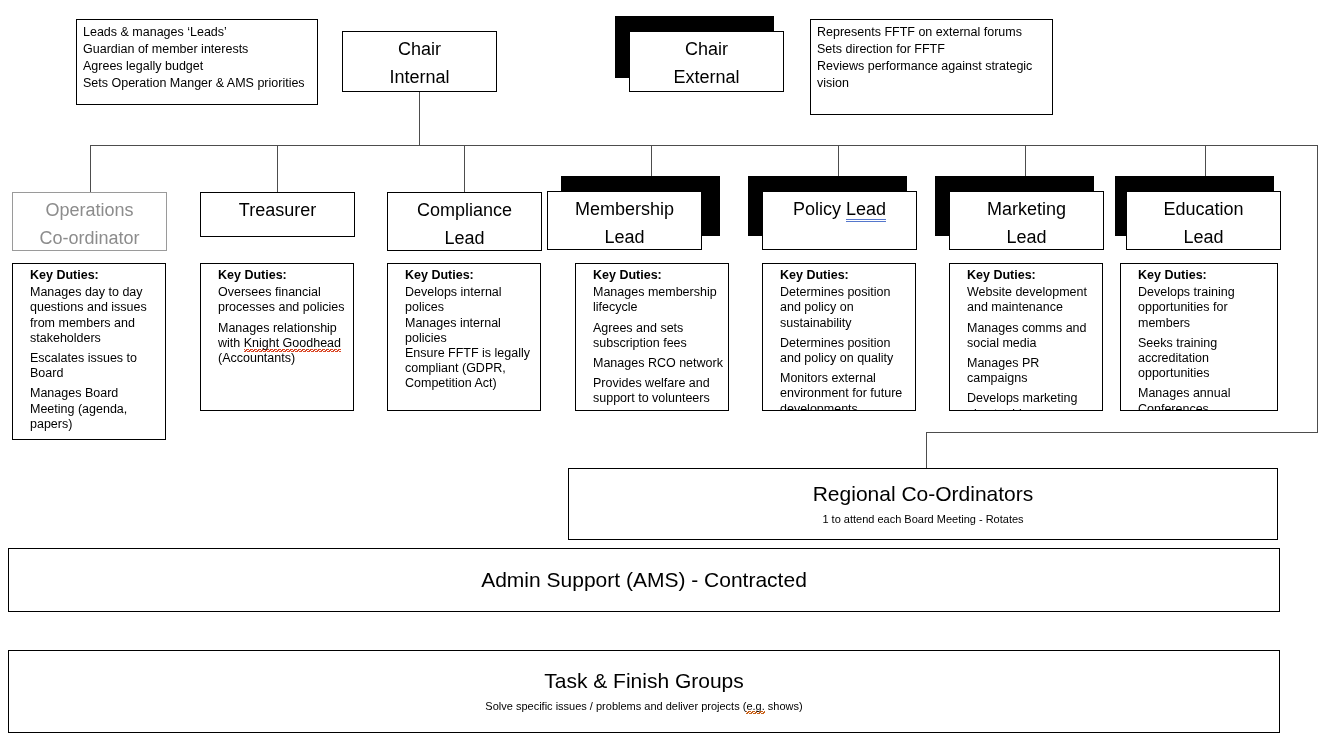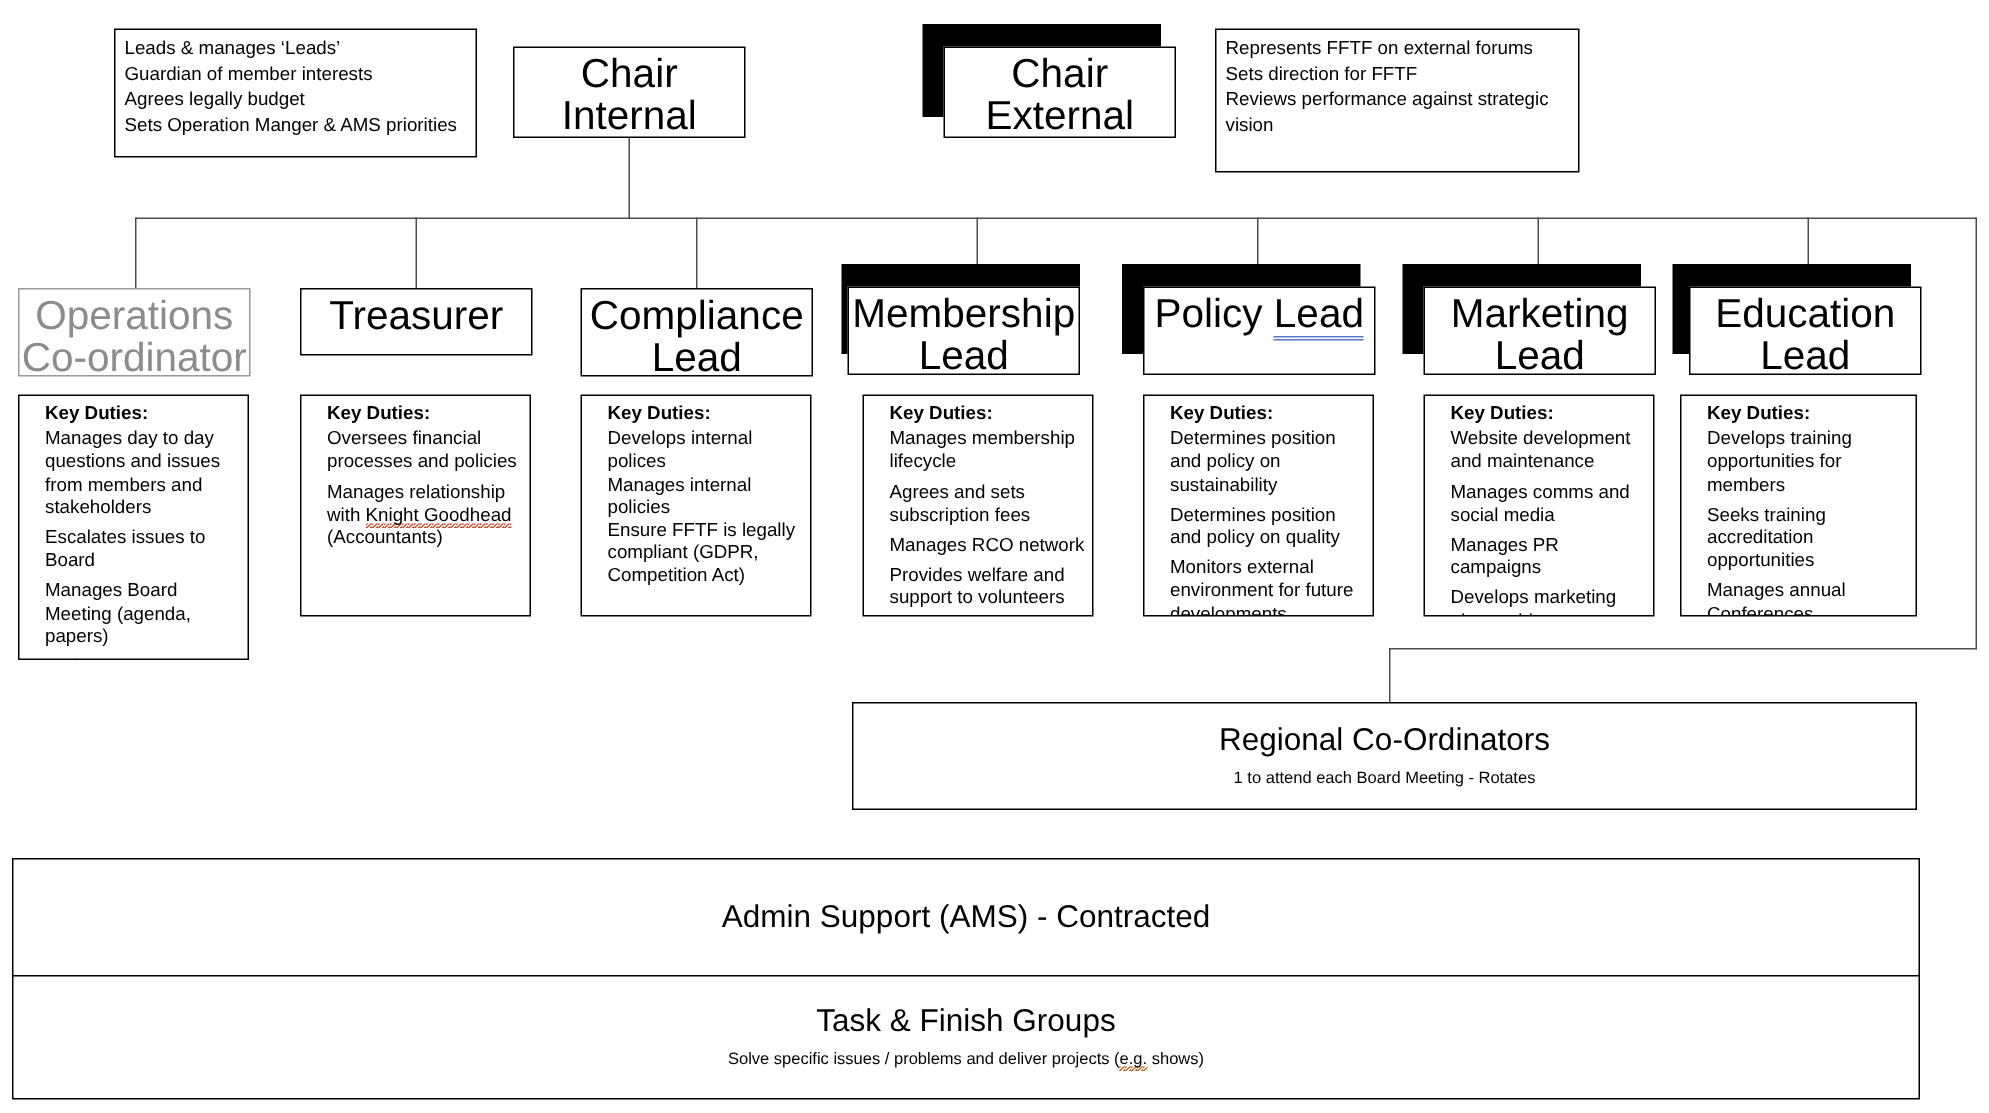--- a/index.html
+++ b/index.html
@@ -53,7 +53,7 @@
     align-items:flex-start;
     justify-content:center;
     text-align:center;
-    font-size:27px;
+    font-size:18px;
     line-height:28px;
     padding-top:3px;
     z-index:3;

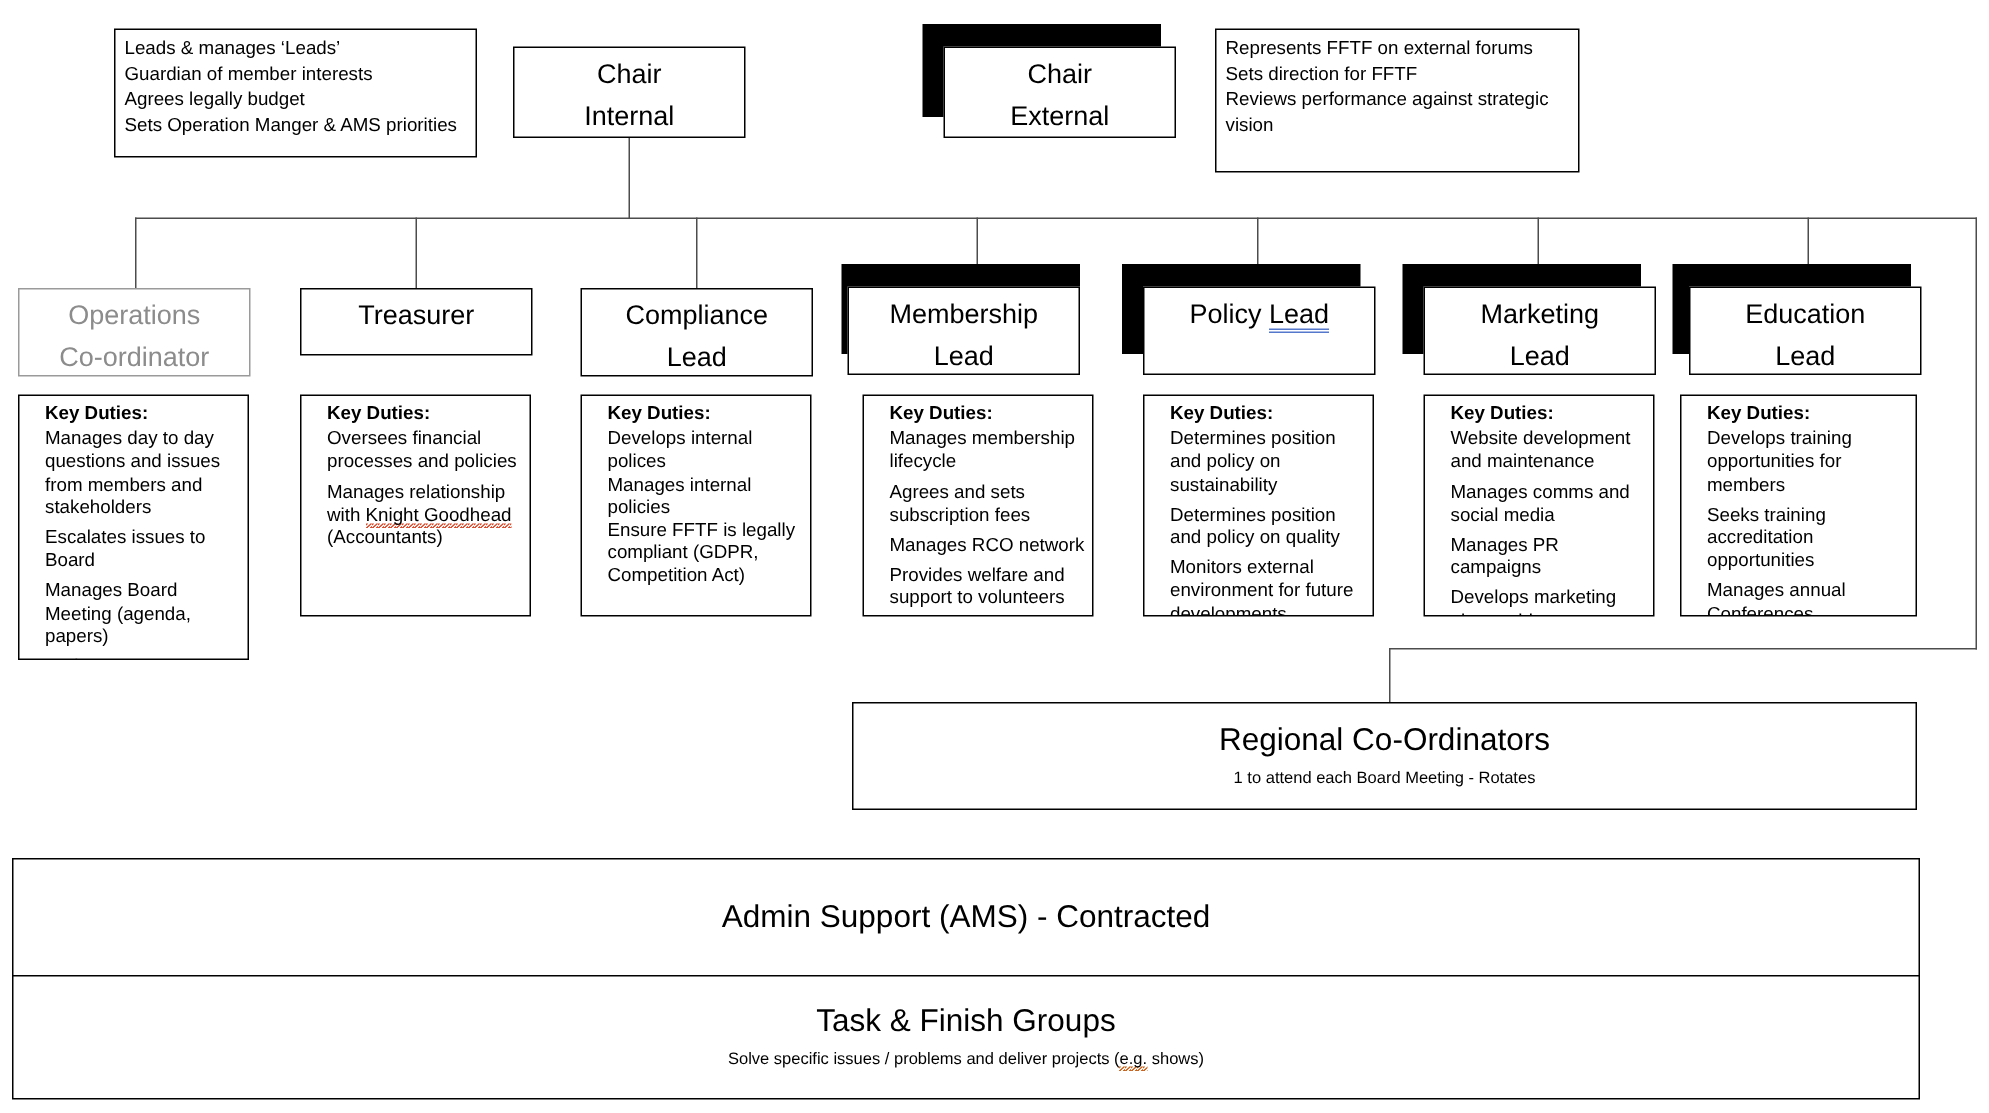--- a/index.html
+++ b/index.html
@@ -214,7 +214,7 @@
   </div>
 
   <div class="shadow" style="left:561px;top:176px;width:159px;height:60px;"></div>
-  <div class="box role" style="left:565px;top:191px;width:155px;height:59px;">
+  <div class="box role" style="left:547px;top:191px;width:155px;height:59px;">
     <div>
       <span class="t">Membership</span>
       <span class="t">Lead</span>

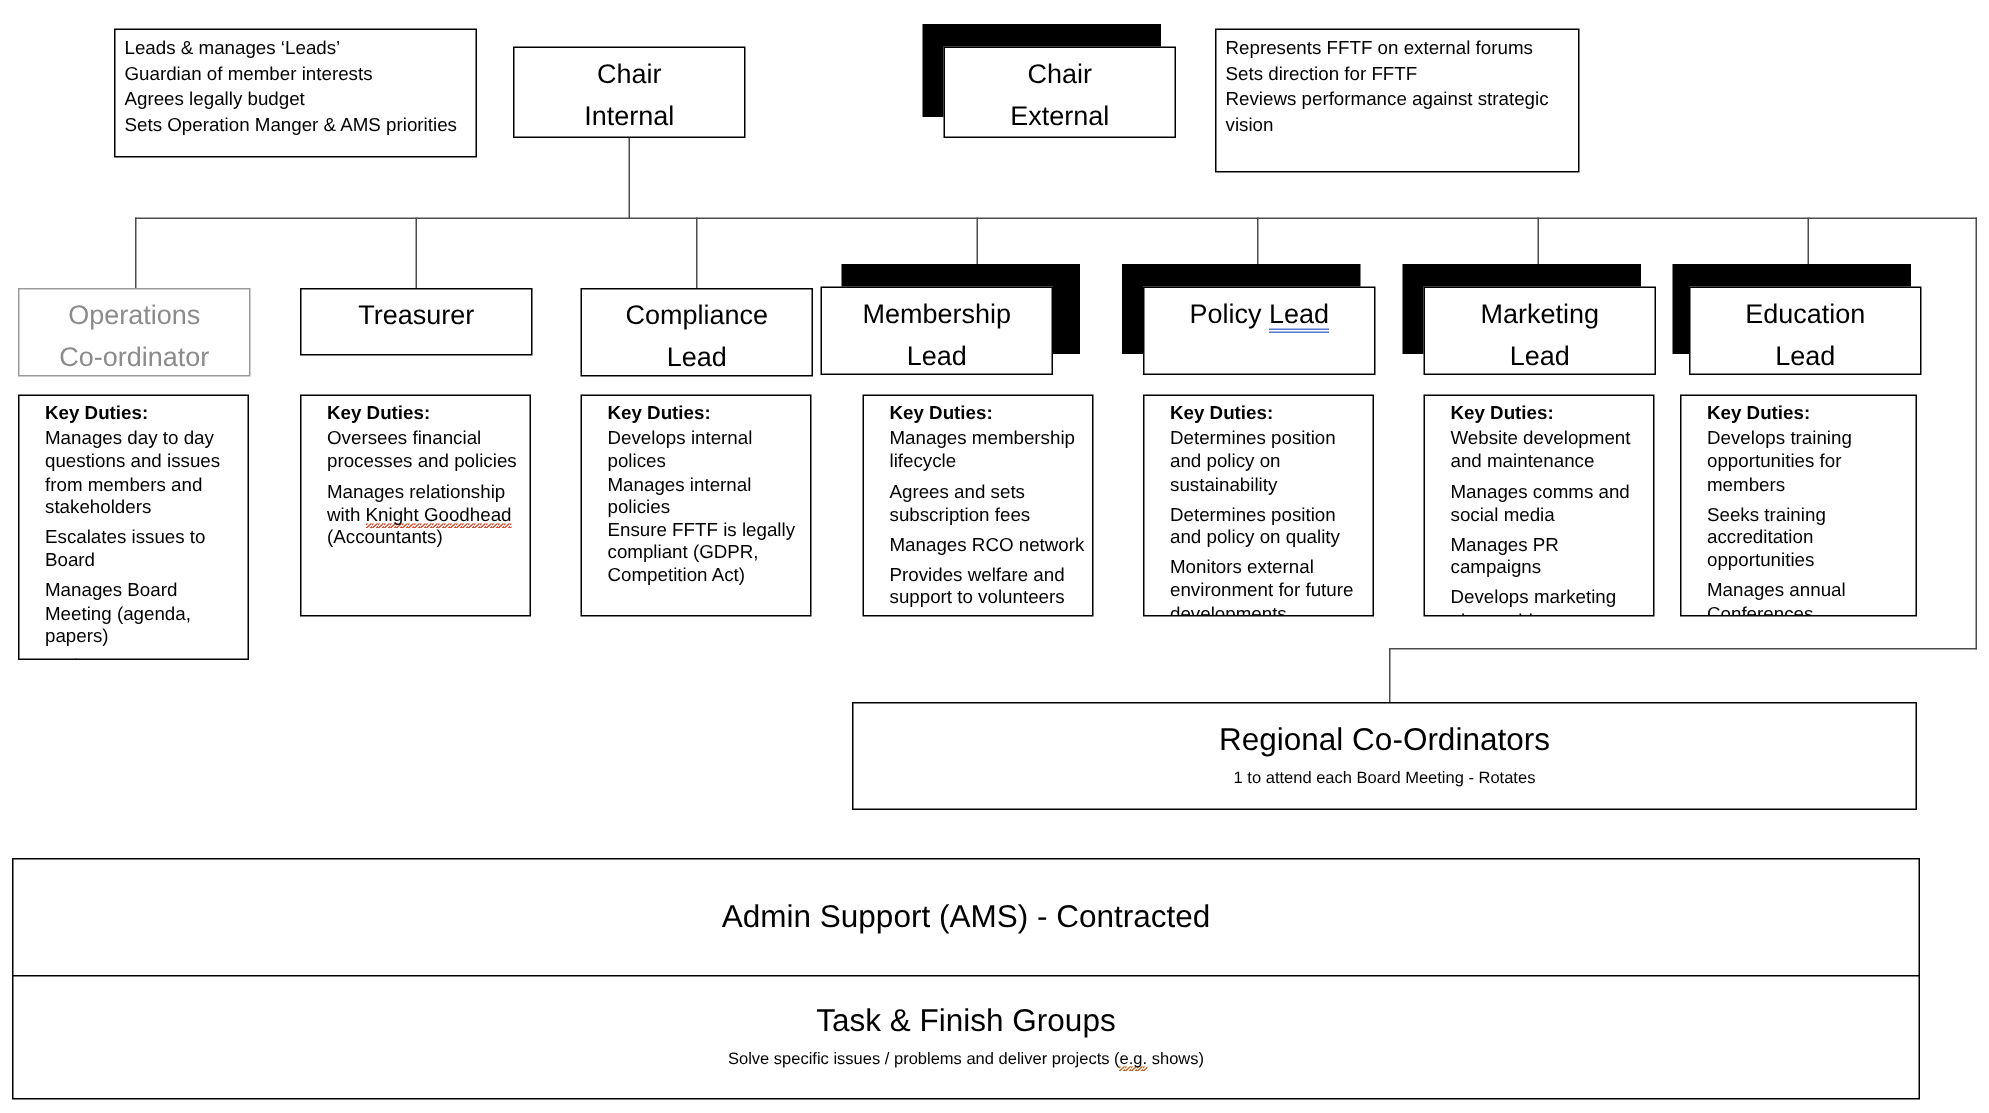--- a/index.html
+++ b/index.html
@@ -276,7 +276,7 @@
     <div class="bar-sub">1 to attend each Board Meeting - Rotates</div>
   </div>
 
-  <div class="box bar" style="left:8px;top:572px;width:1272px;height:80px;">
+  <div class="box bar" style="left:8px;top:548px;width:1272px;height:64px;">
     <div class="bar-title">Admin Support (AMS) - Contracted</div>
   </div>
 

